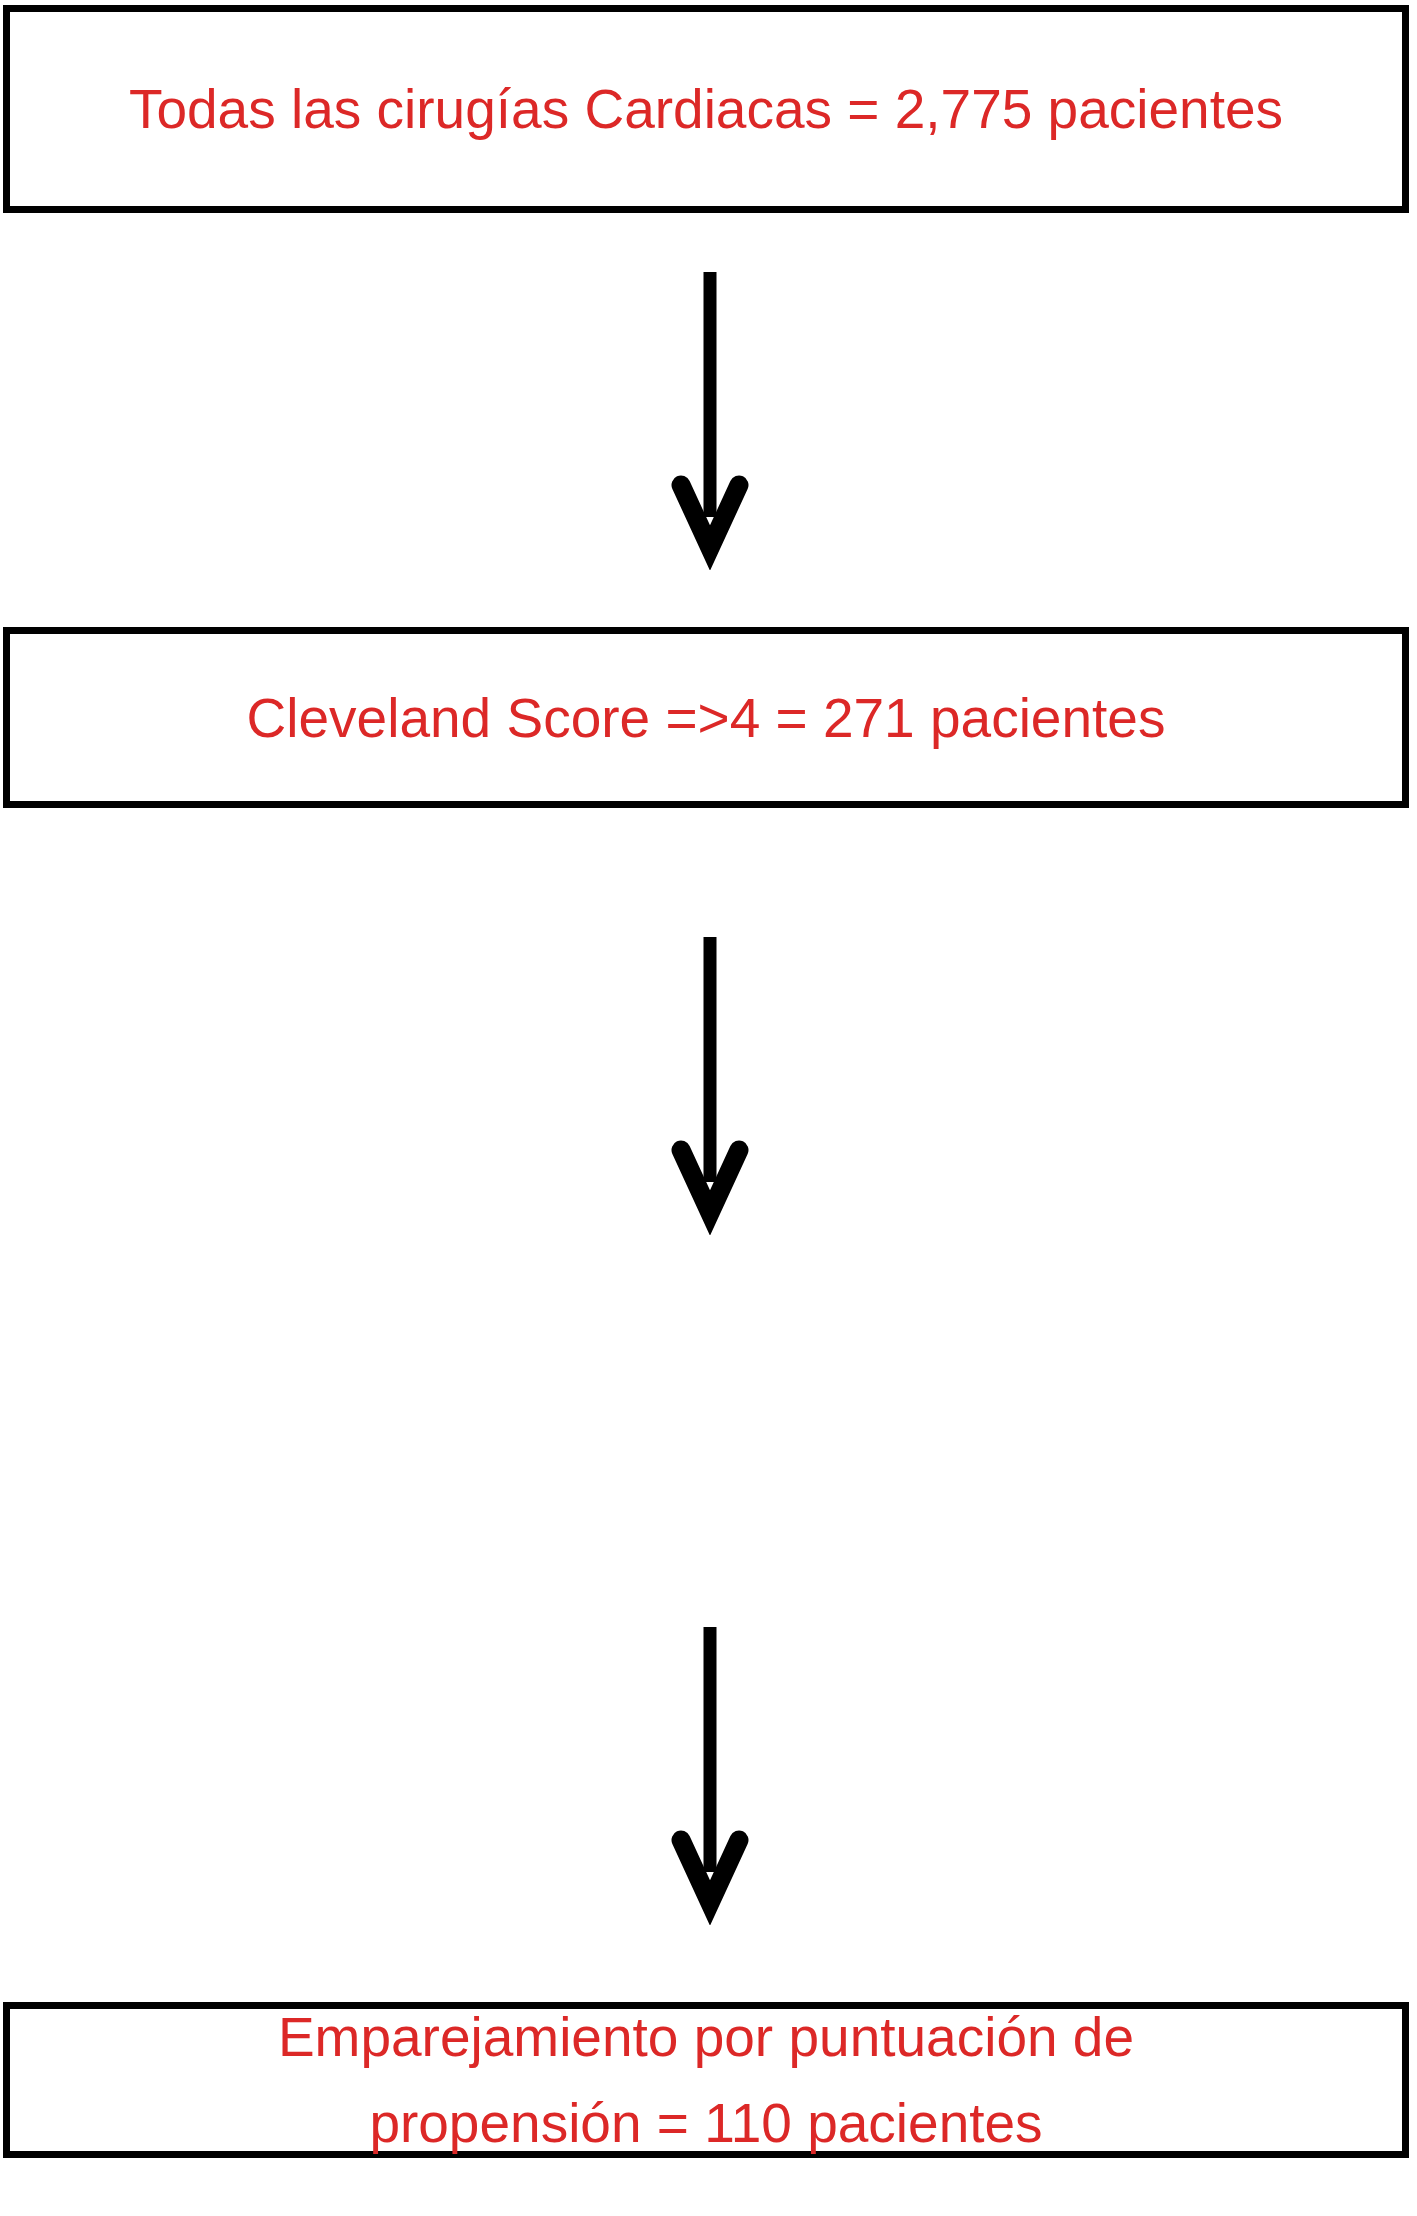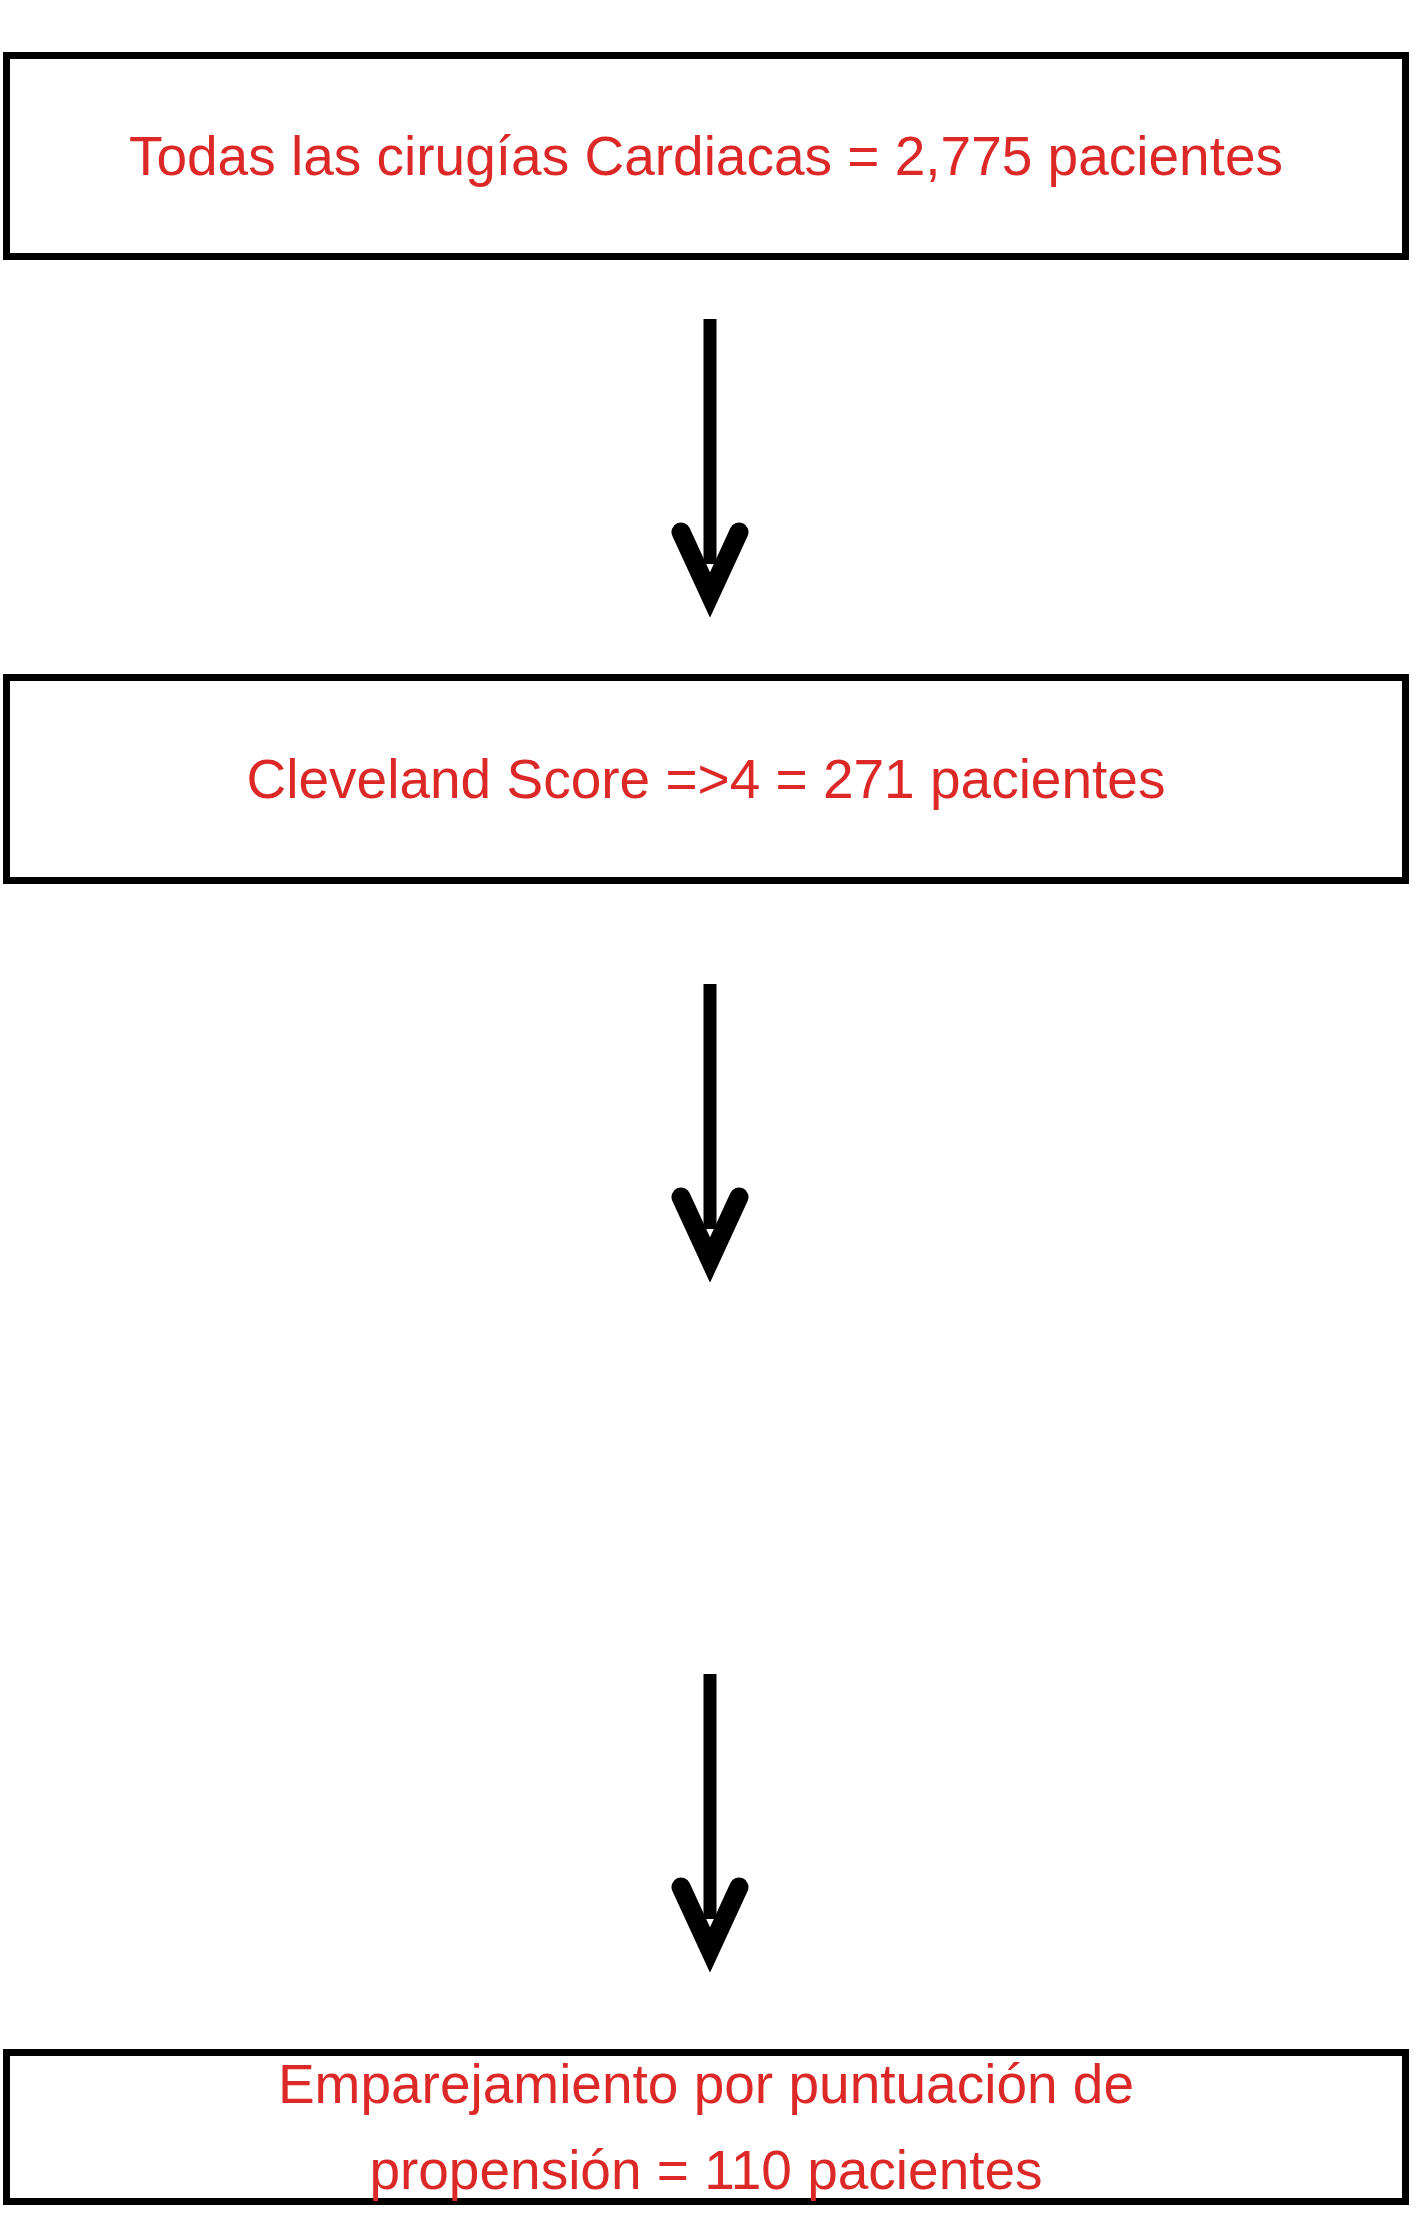--- a/index.html
+++ b/index.html
@@ -17,7 +17,6 @@
   .flowchart {
     position: absolute;
     inset: 0;
-    margin-top: 47px;
   }
   .flow-box {
     position: absolute;

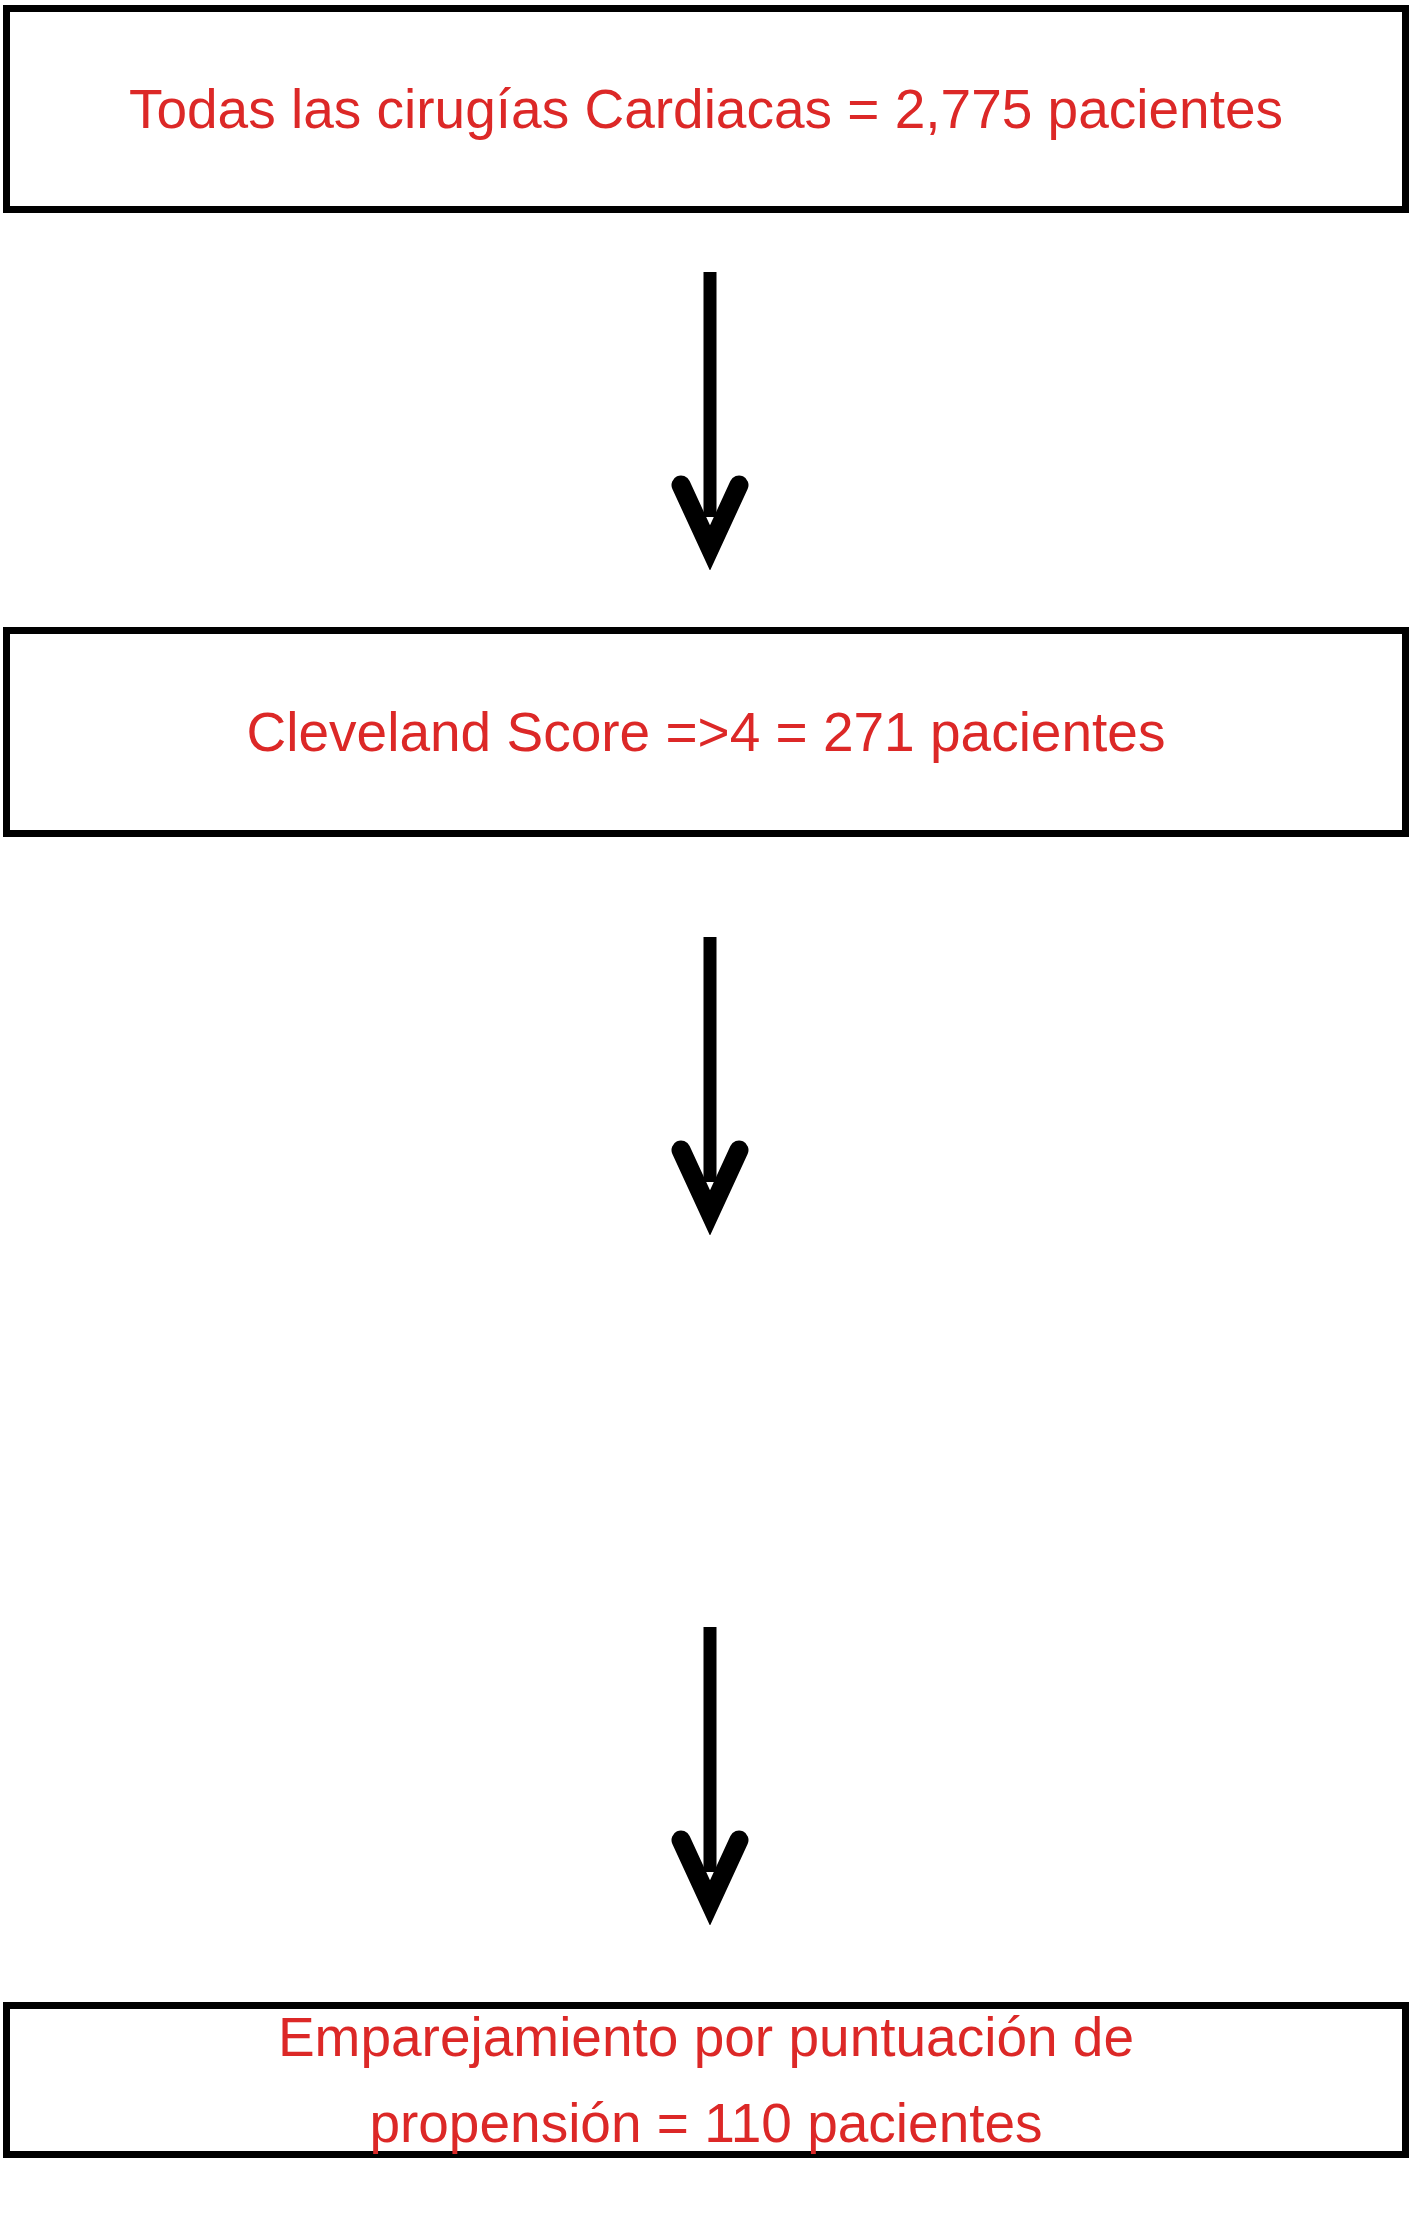--- a/index.html
+++ b/index.html
@@ -32,7 +32,7 @@
     text-align: center;
   }
   .box-1 { top: 5px;    height: 208px; }
-  .box-2 { top: 627px;  height: 210px; align-items: center; }
+  .box-2 { top: 627px;  height: 181px; align-items: center; }
   .box-3 { top: 1269px; height: 209px; }
   .box-4 { top: 2002px; height: 156px; }
   .label-line {

